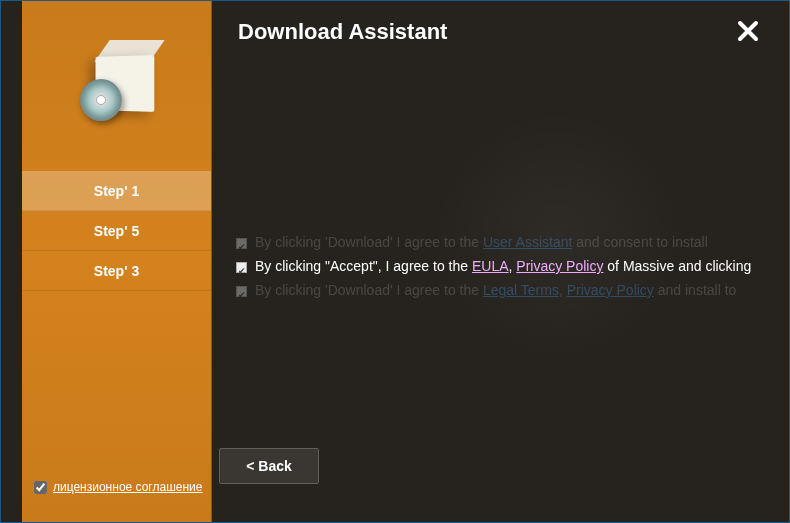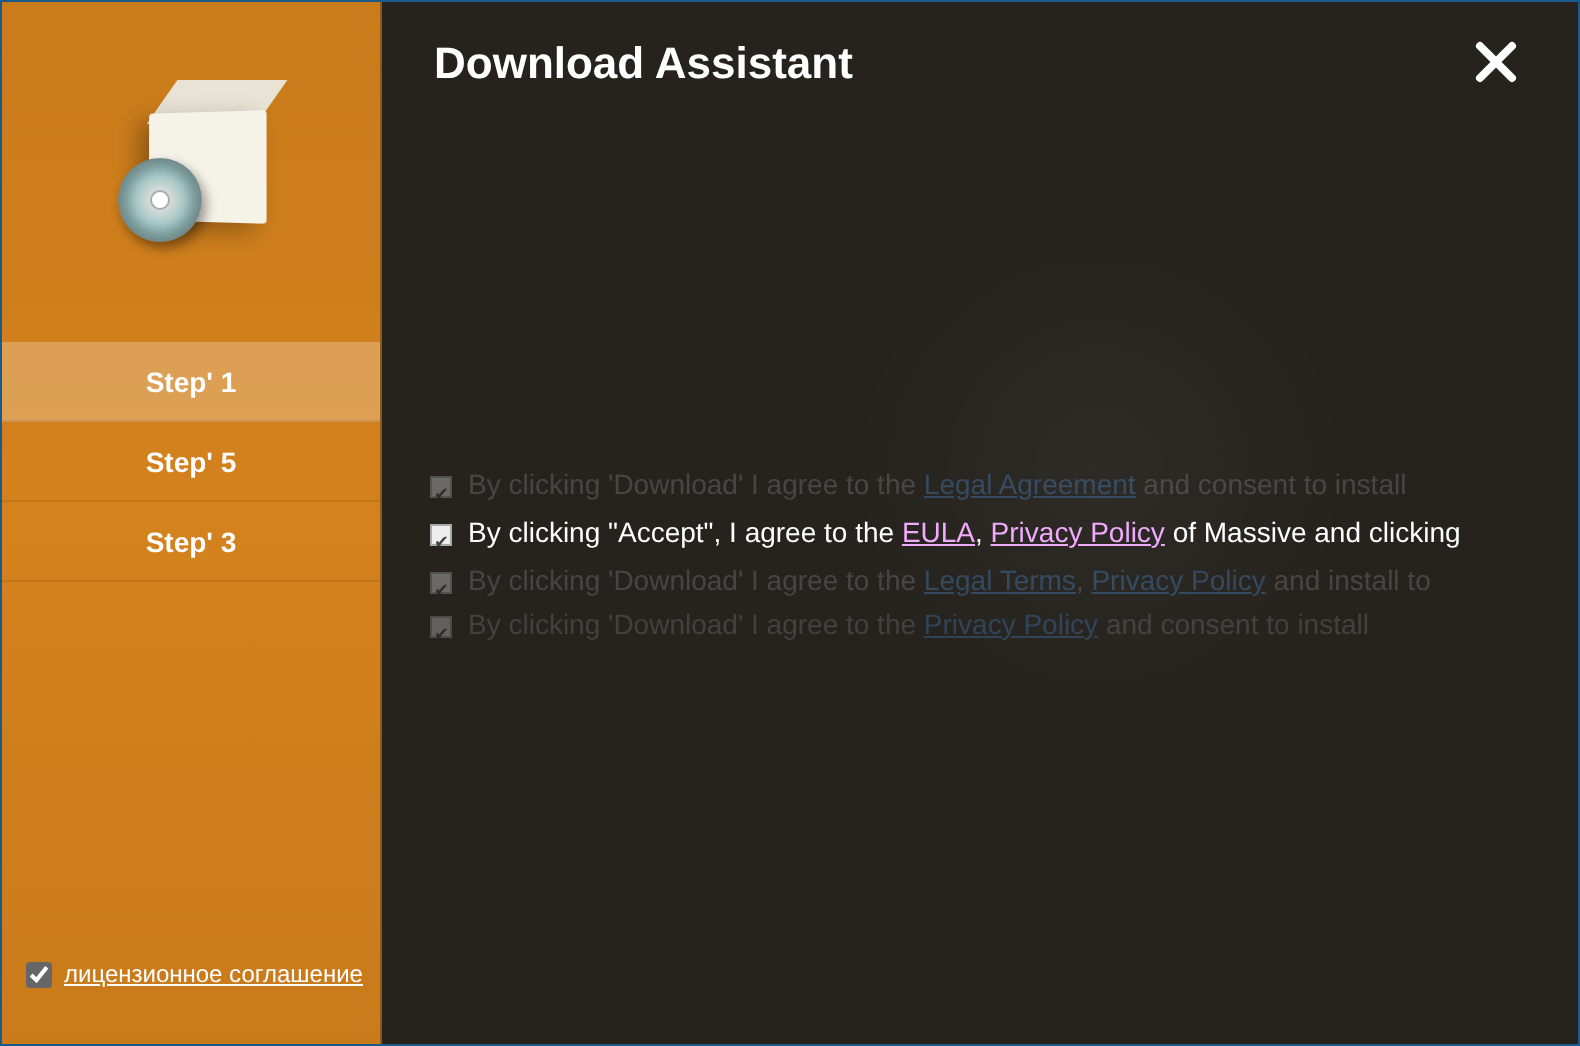--- a/index.html
+++ b/index.html
@@ -15,6 +15,7 @@
       display: flex;
       position: relative;
       background: #26231f;
+      padding-left: 21px;
     }
     .sidebar {
       width: 190px;

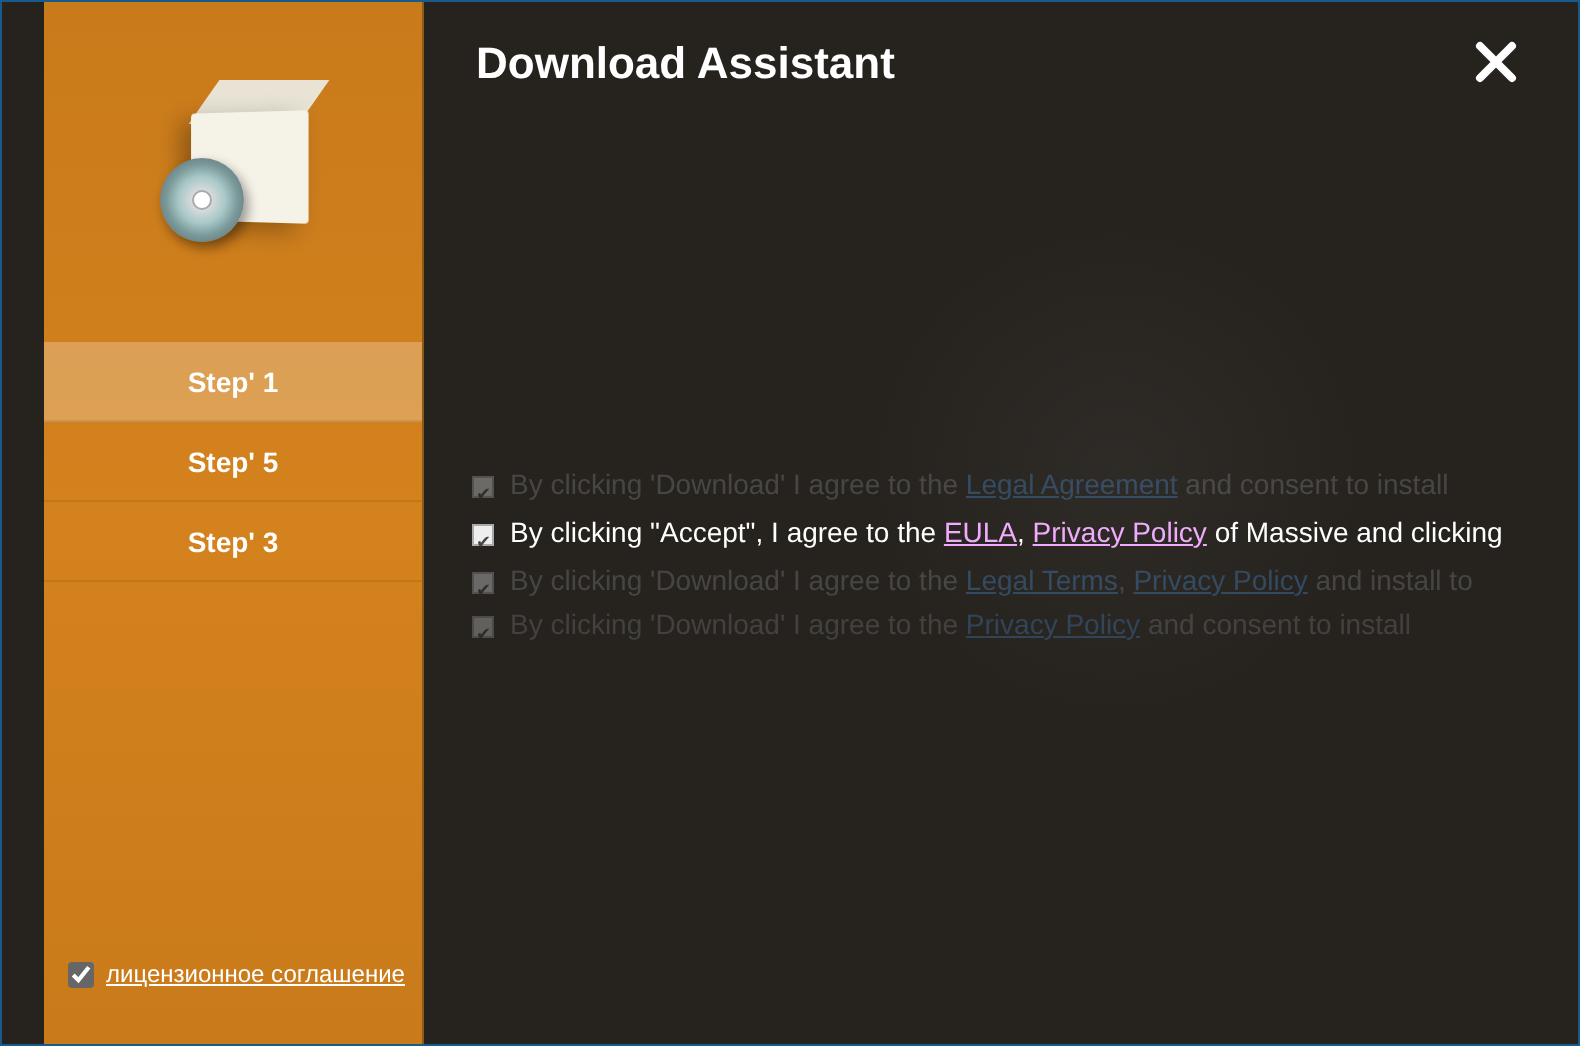--- a/index.html
+++ b/index.html
@@ -182,7 +182,7 @@
       <div class="consent-row mask-top">
         <span class="cb"></span>
         <span>
-          <span>By clicking 'Download' I agree to the </span><span class="consent-link">Legal Agreement</span><span> and consent to install</span>
+          <span>By clicking 'Download' I agree to the </span><span class="consent-link">User Assistant</span><span> and consent to install</span>
         </span>
       </div>
 

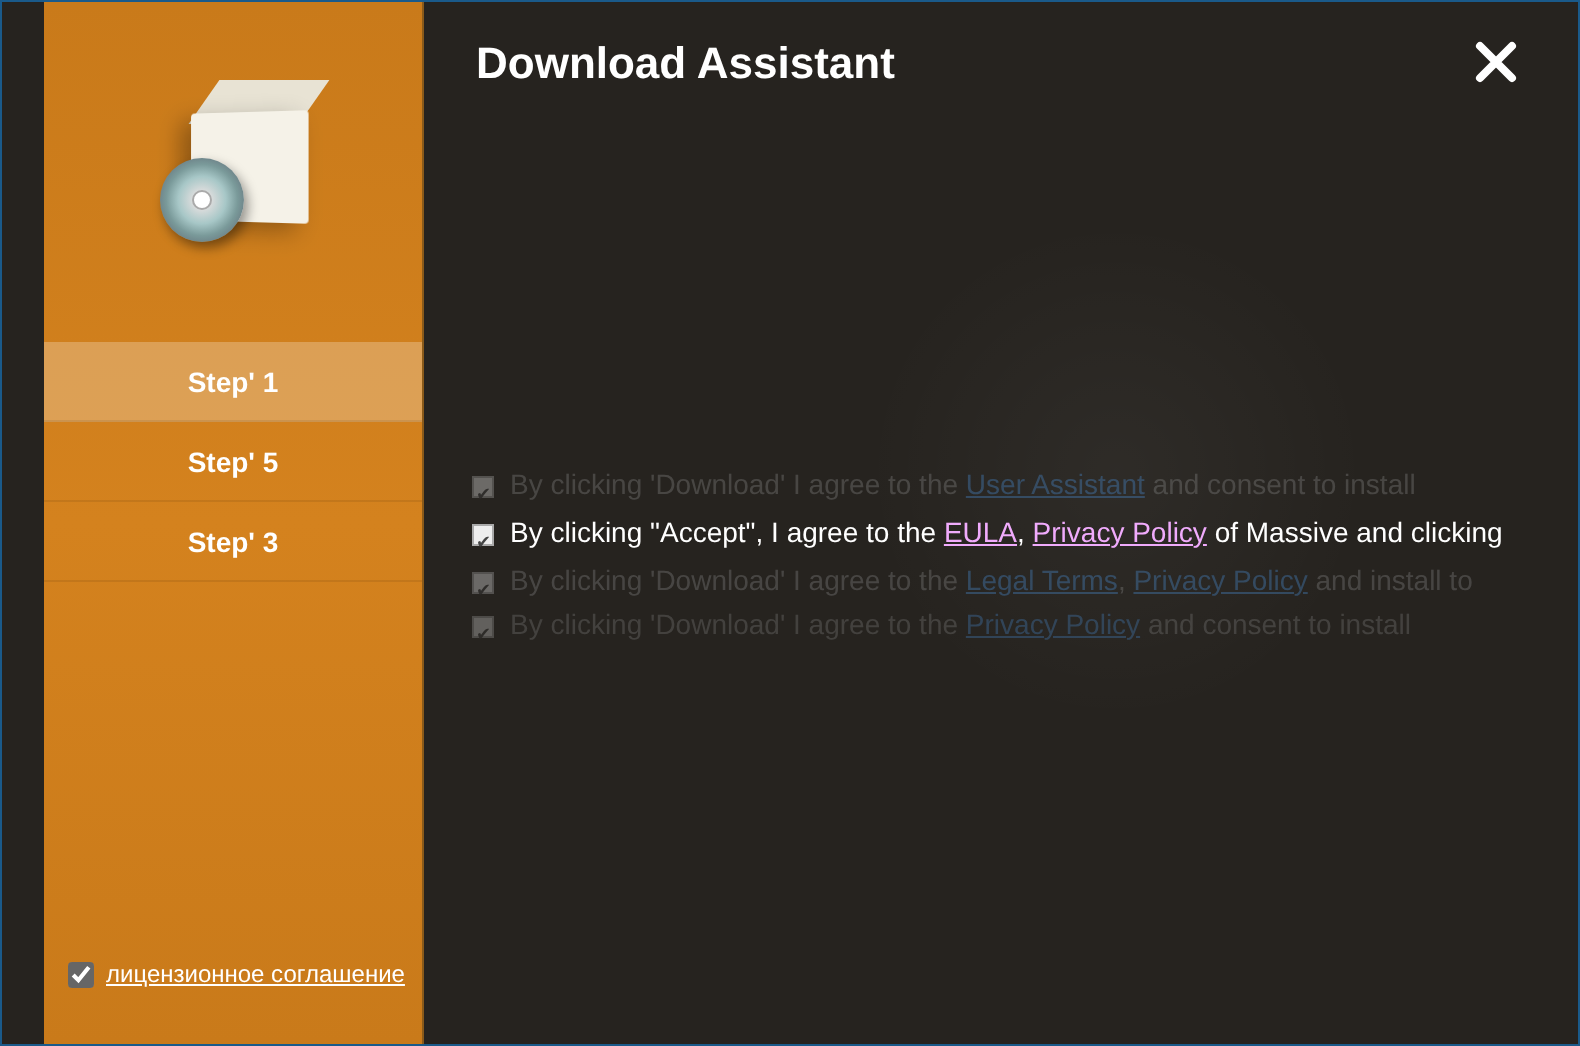--- a/index.html
+++ b/index.html
@@ -200,12 +200,6 @@
         </span>
       </div>
 
-      <div class="consent-row mask-bot2">
-        <span class="cb"></span>
-        <span>
-          <span>By clicking 'Download' I agree to the </span><span class="consent-link">Privacy Policy</span><span> and consent to install</span>
-        </span>
-      </div>
 
     </div>
   </div>

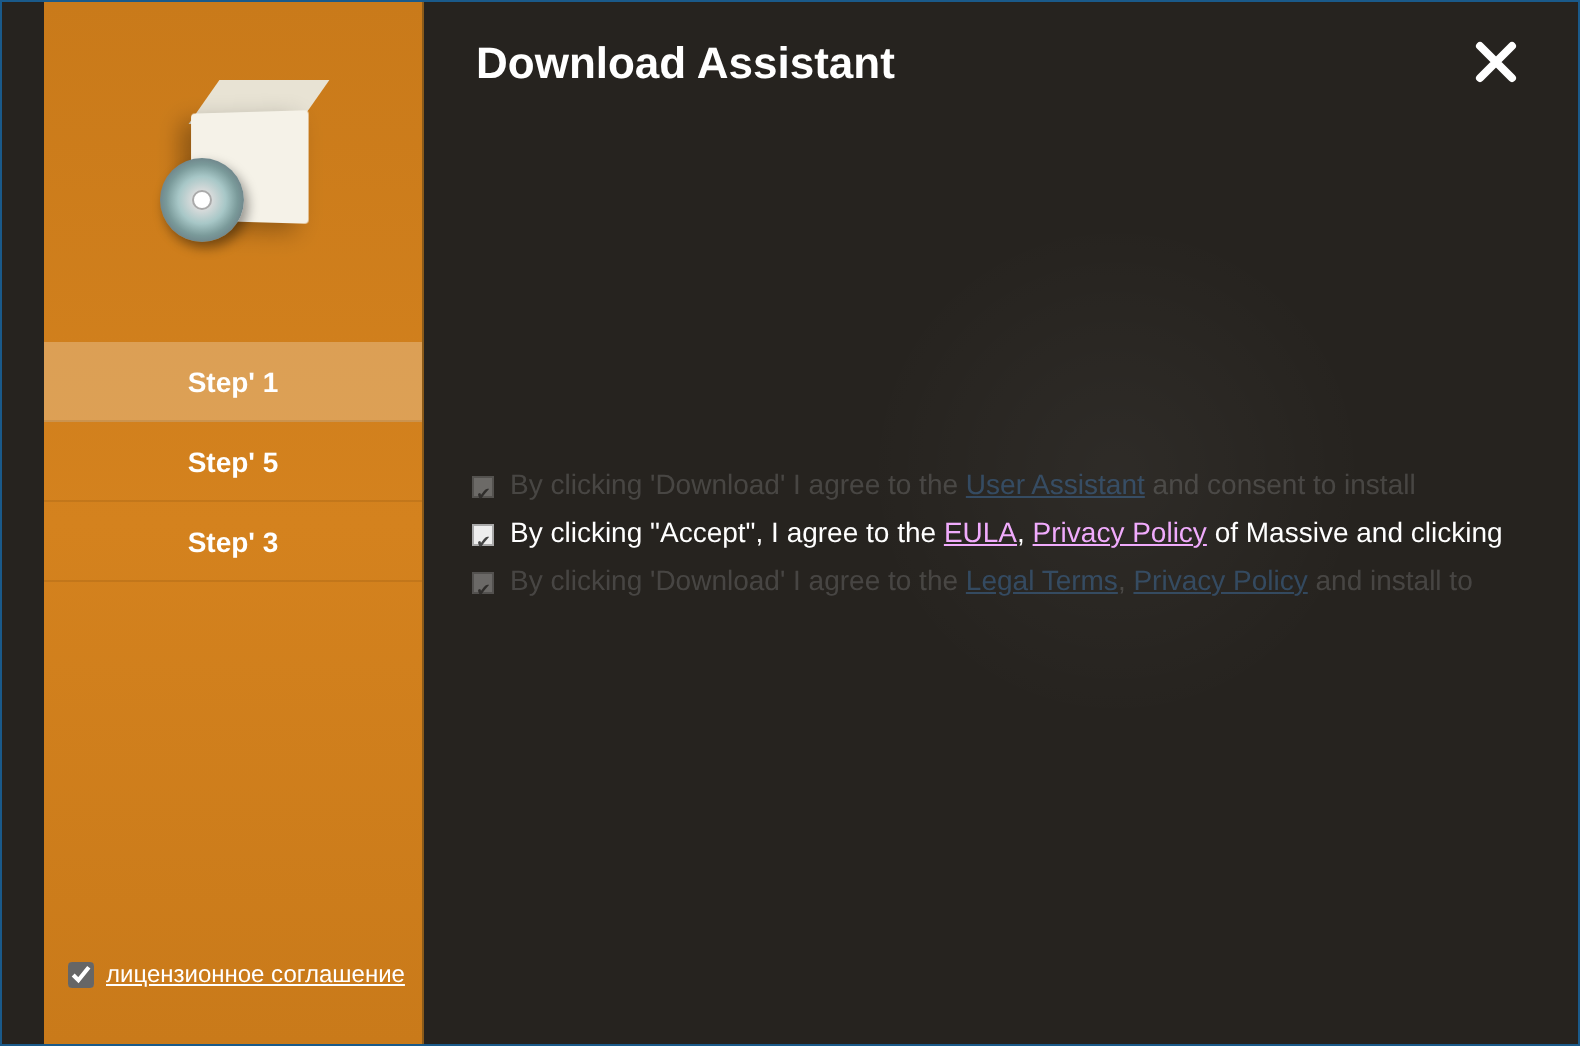--- a/index.html
+++ b/index.html
@@ -204,6 +204,7 @@
     </div>
   </div>
 
+  <div class="back-btn">&lt; Back</div>
 
 </div>
 

